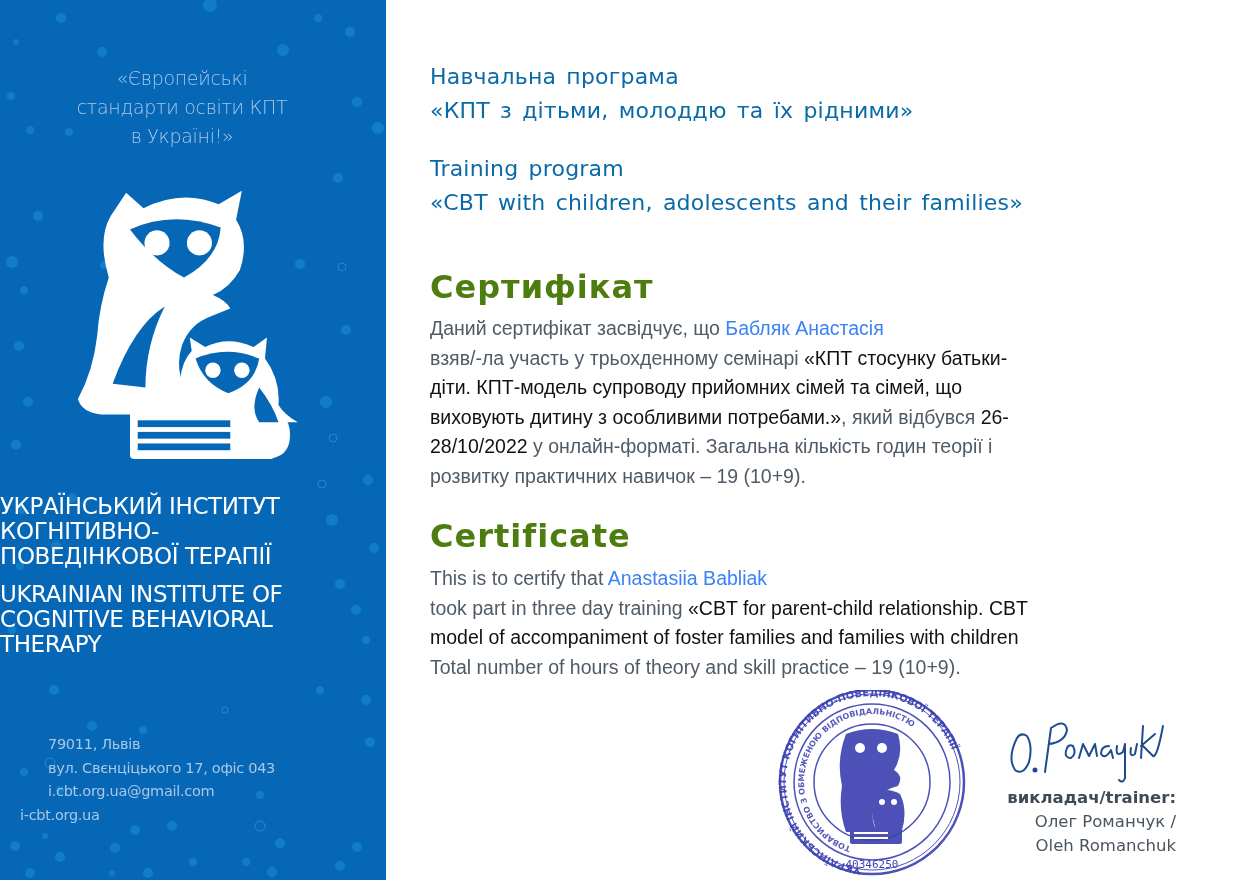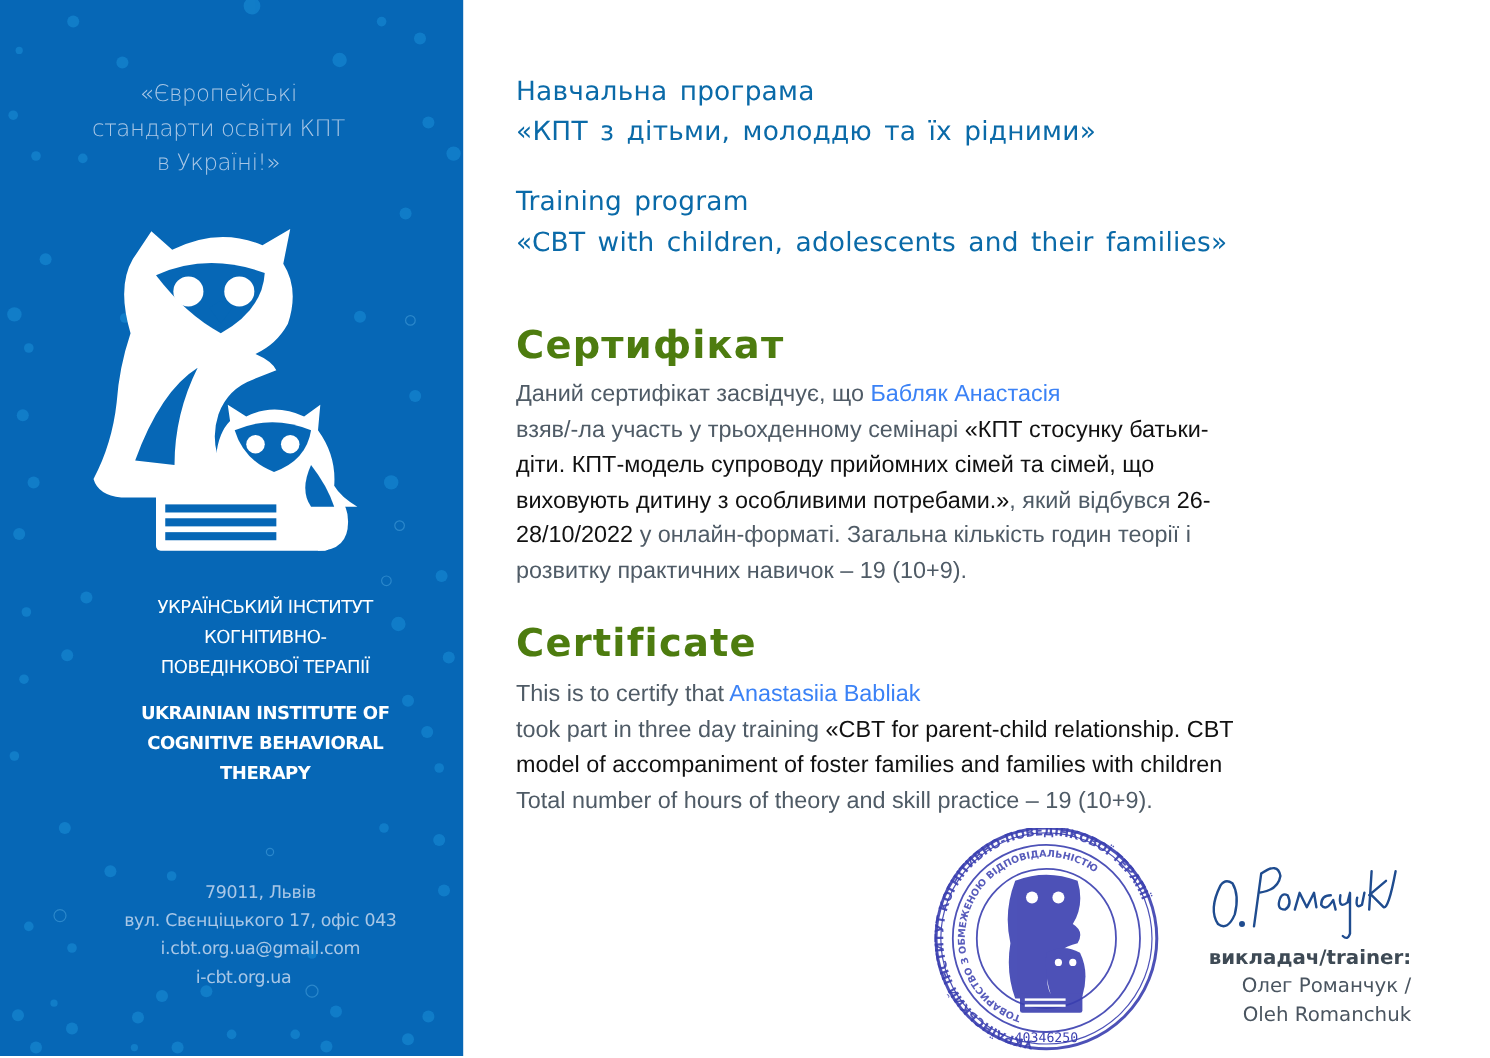--- a/index.html
+++ b/index.html
@@ -19,8 +19,8 @@
   }
   .logo { position: absolute; left: 76px; top: 176px; width: 270px; height: 290px; }
   .org-ua, .org-en {
-    position: absolute; left: 0; width: 442px; text-align: center;
-    color: #ffffff; font-size: 15px; line-height: 25px;
+    position: absolute; left: 0; width: 442px; 
+    color: #ffffff; font-size: 23px; line-height: 25px;
     font-family: "DejaVu Sans", sans-serif; letter-spacing: -0.4px;
   }
   .org-ua { top: 494px; }

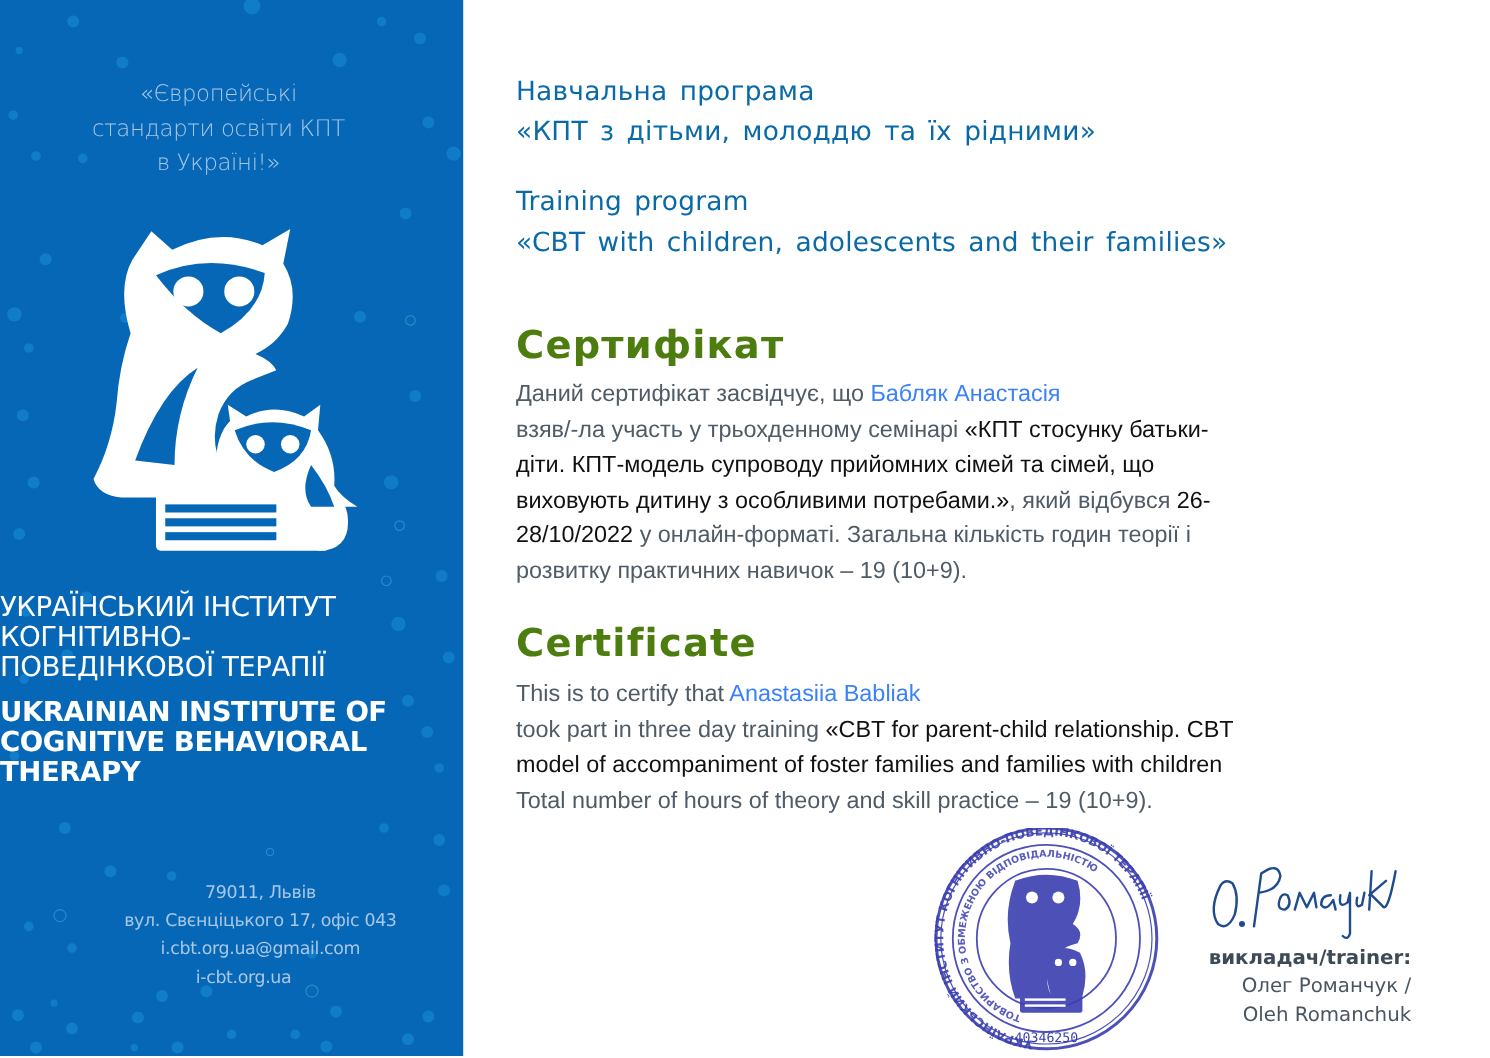--- a/index.html
+++ b/index.html
@@ -24,7 +24,7 @@
     font-family: "DejaVu Sans", sans-serif; letter-spacing: -0.4px;
   }
   .org-ua { top: 494px; }
-  .org-en { top: 582px; font-weight: bold; }
+  .org-en { top: 582px; }
   .contacts {
     position: absolute; left: 0; width: 386px; top: 733px;
     text-align: center; color: #a9c7e6; font-size: 14.5px; line-height: 23.5px;

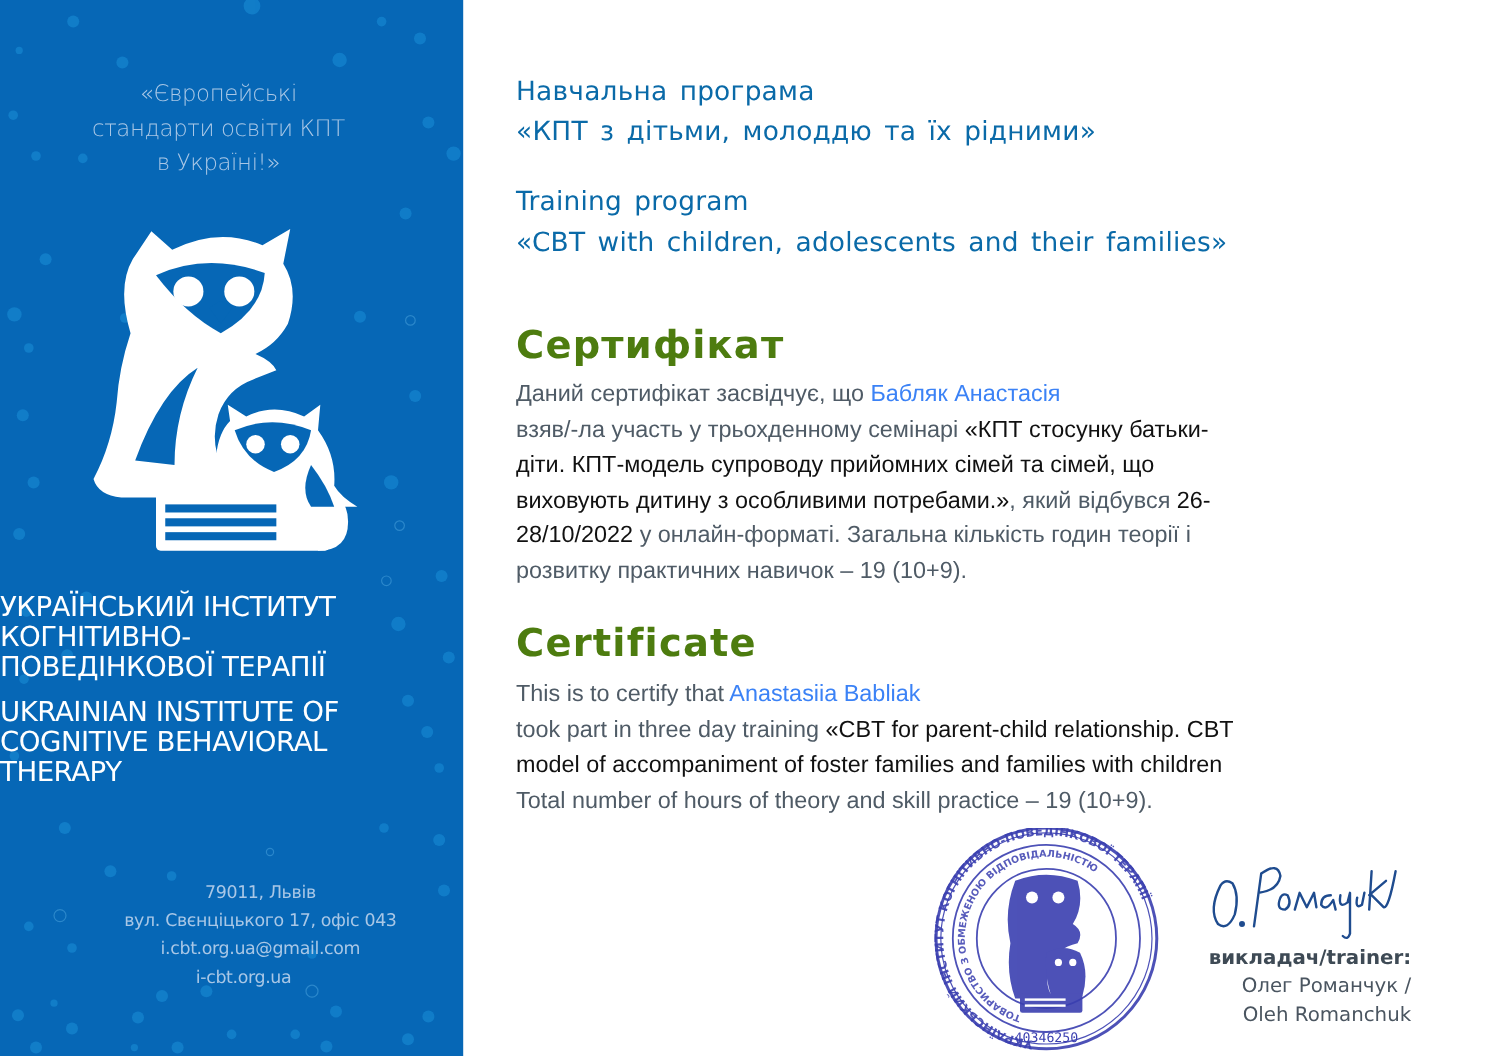--- a/index.html
+++ b/index.html
@@ -27,7 +27,7 @@
   .org-en { top: 582px; }
   .contacts {
     position: absolute; left: 0; width: 386px; top: 733px;
-    text-align: center; color: #a9c7e6; font-size: 14.5px; line-height: 23.5px;
+    color: #a9c7e6; font-size: 14.5px; line-height: 23.5px;
     font-family: "DejaVu Sans", sans-serif; letter-spacing: -0.3px; padding-left: 48px;
   }
   .contacts div { white-space: nowrap; }

